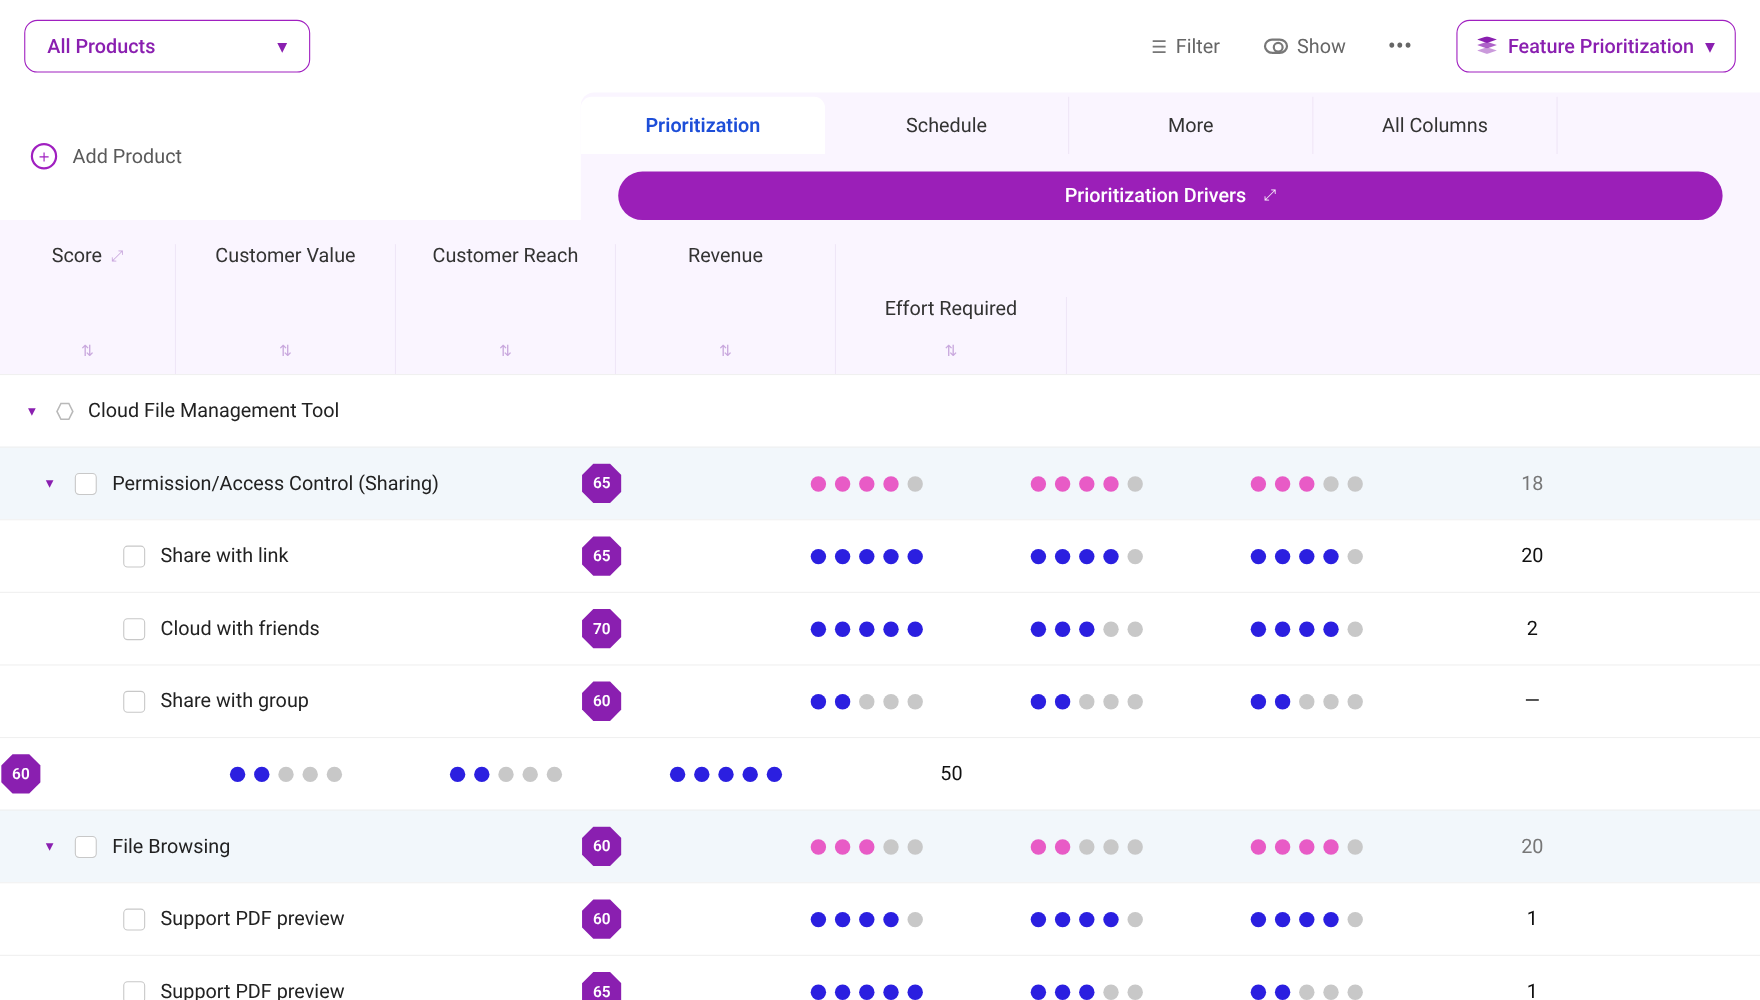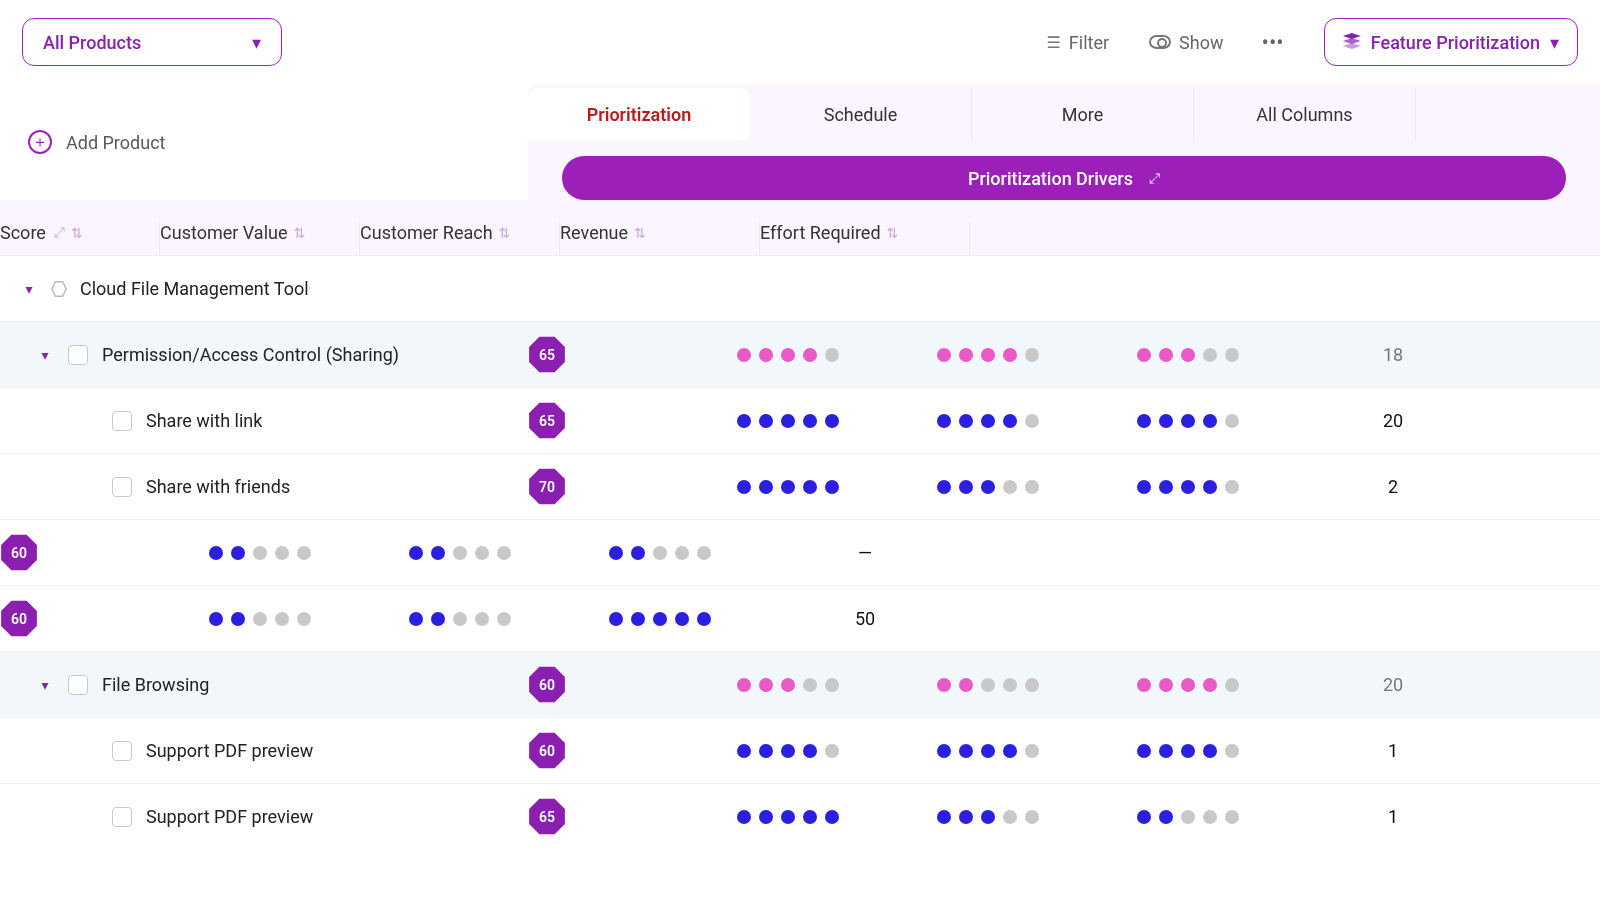--- a/index.html
+++ b/index.html
@@ -120,7 +120,7 @@
   }
   .tab:first-child.active {
     background:#fff;
-    color:#b91c1c;
+    color:#1d4ed8;
     font-weight:600;
     border-radius: 10px 10px 0 0;
     border-right:none;

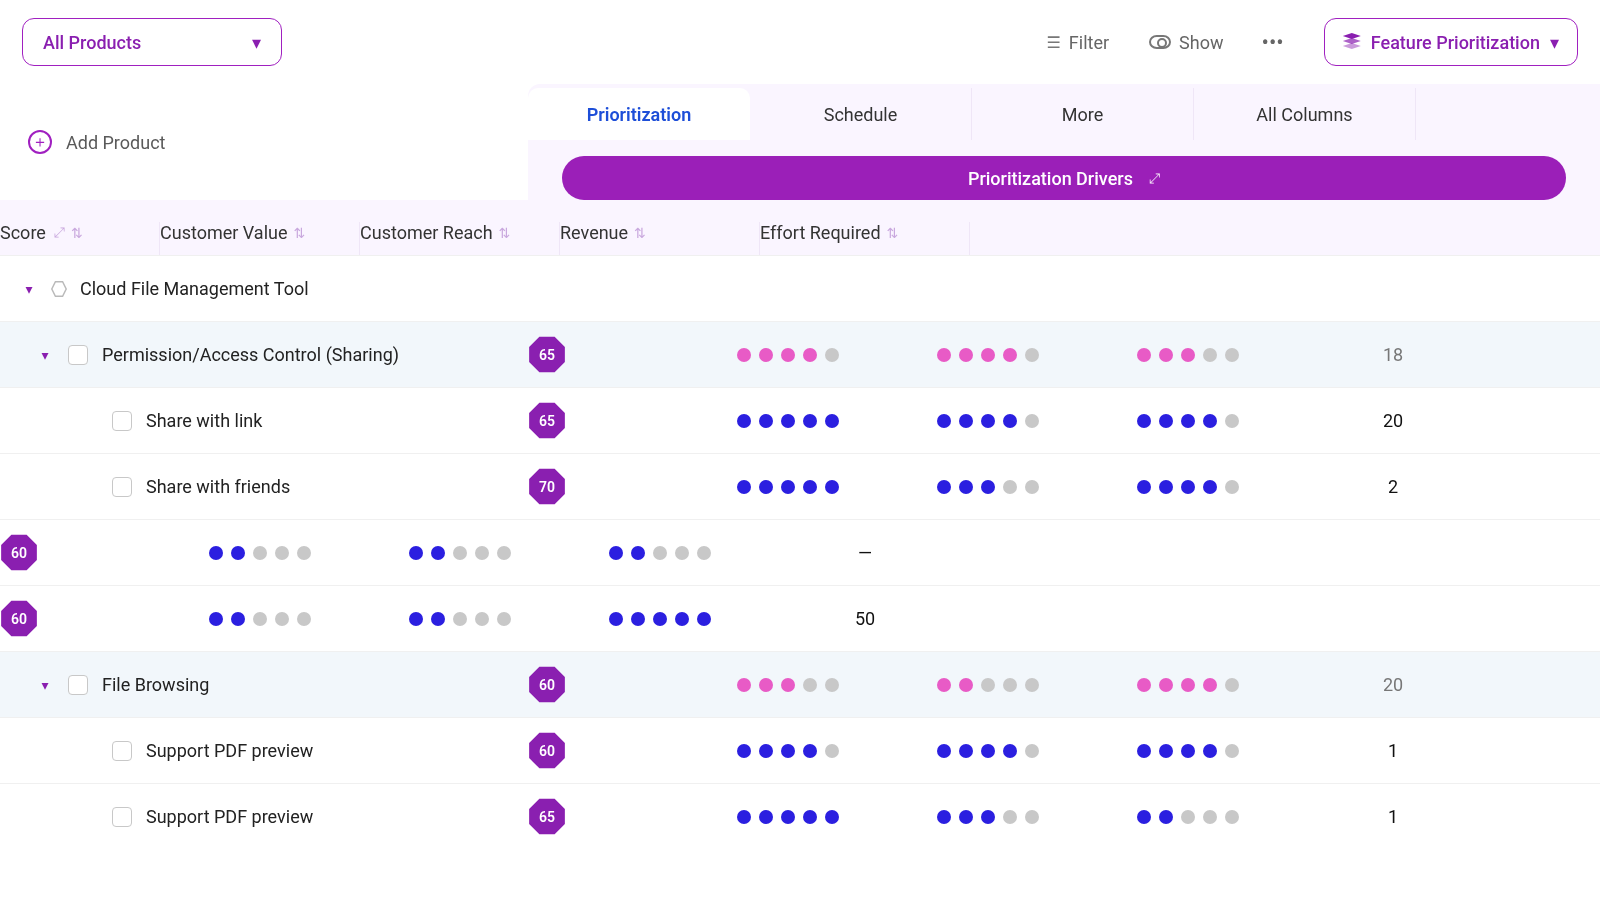--- a/index.html
+++ b/index.html
@@ -164,10 +164,10 @@
   }
   .colhdr {
     display:flex;
-    flex-direction:row;
+    flex-direction:column;
     align-items:center;
-    justify-content:flex-start;
-    gap:6px;
+    justify-content:space-between;
+    gap:20px;
     font-size:18px;
     color:#333;
     border-right:1px solid #efe6f7;

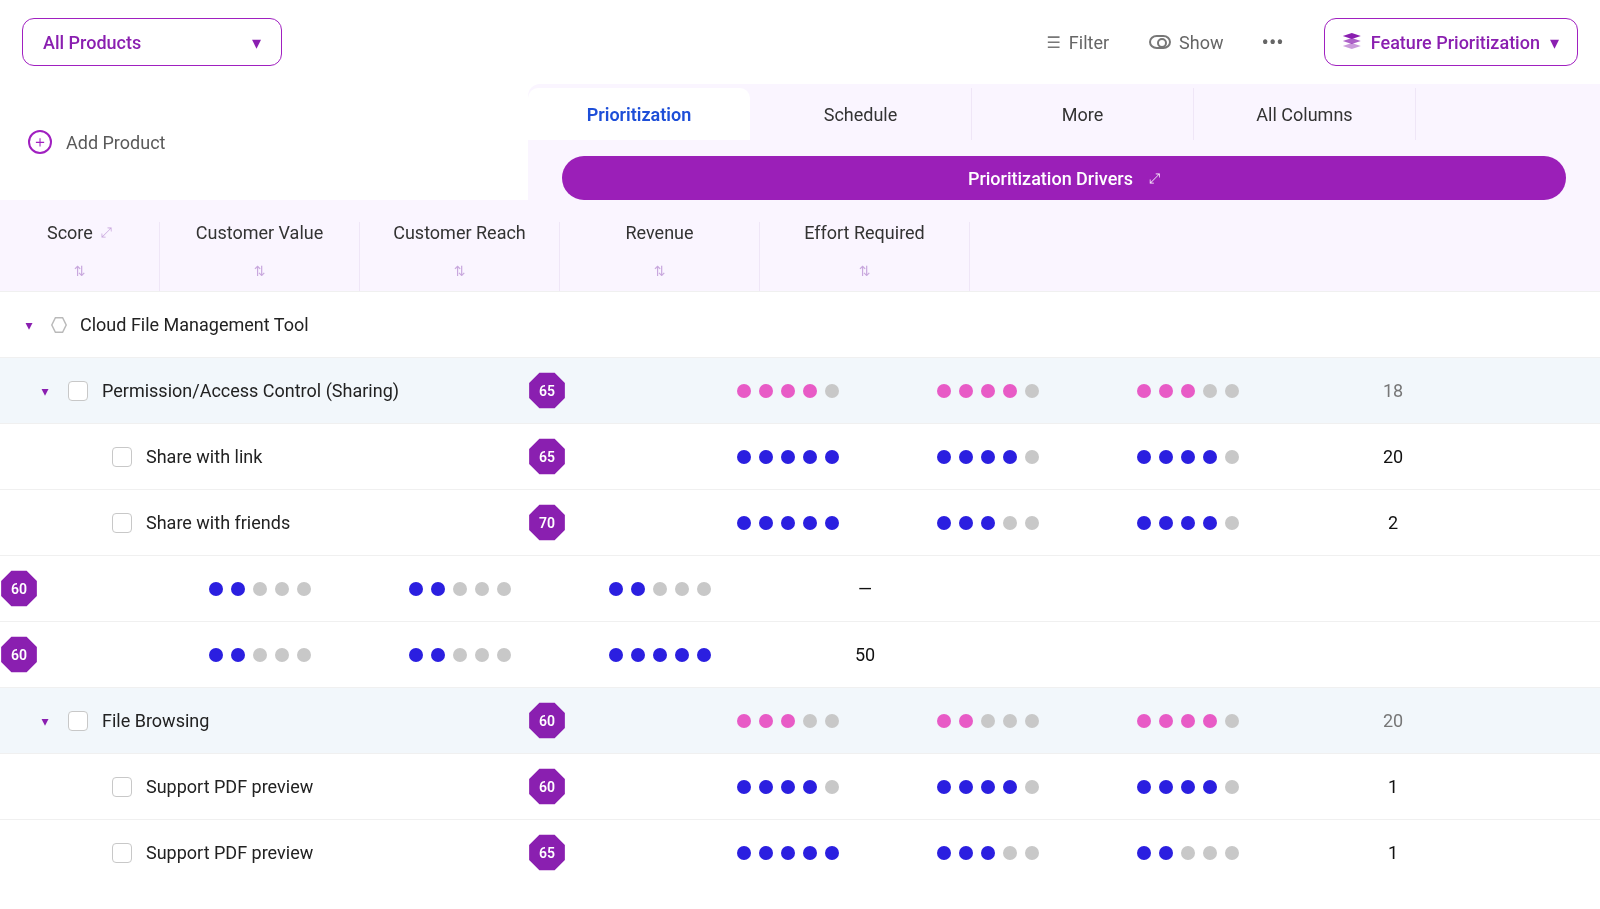--- a/index.html
+++ b/index.html
@@ -176,7 +176,7 @@
   .colhdr .sort { color:#c9a8de; font-size:14px; }
   .col-score  { width:160px; }
   .col-metric { width:200px; }
-  .col-effort { width:210px; }
+  .col-effort { width:210px;margin-top:48px; }
   .col-slack  { flex:1; border-right:none; }
 
   

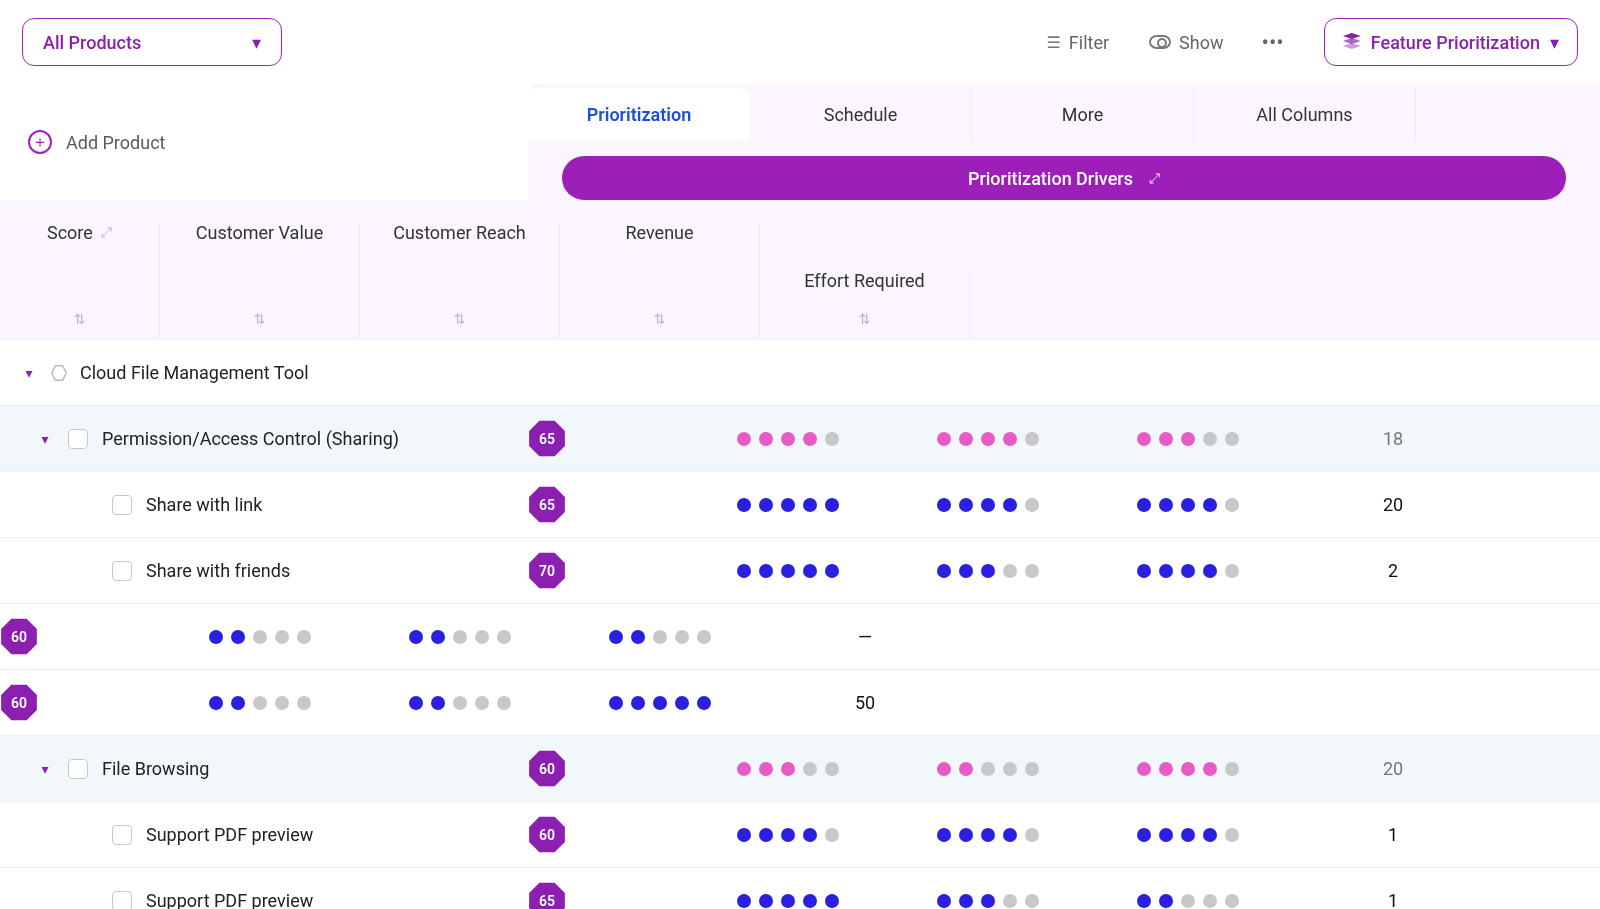--- a/index.html
+++ b/index.html
@@ -422,7 +422,7 @@
       <div class="row leaf">
         <div class="cell-left">
           <span class="checkbox"></span>
-          <span>Share with friends</span>
+          <span>Cloud with friends</span>
         </div>
         <div class="cell-right">
           <div class="c-score">

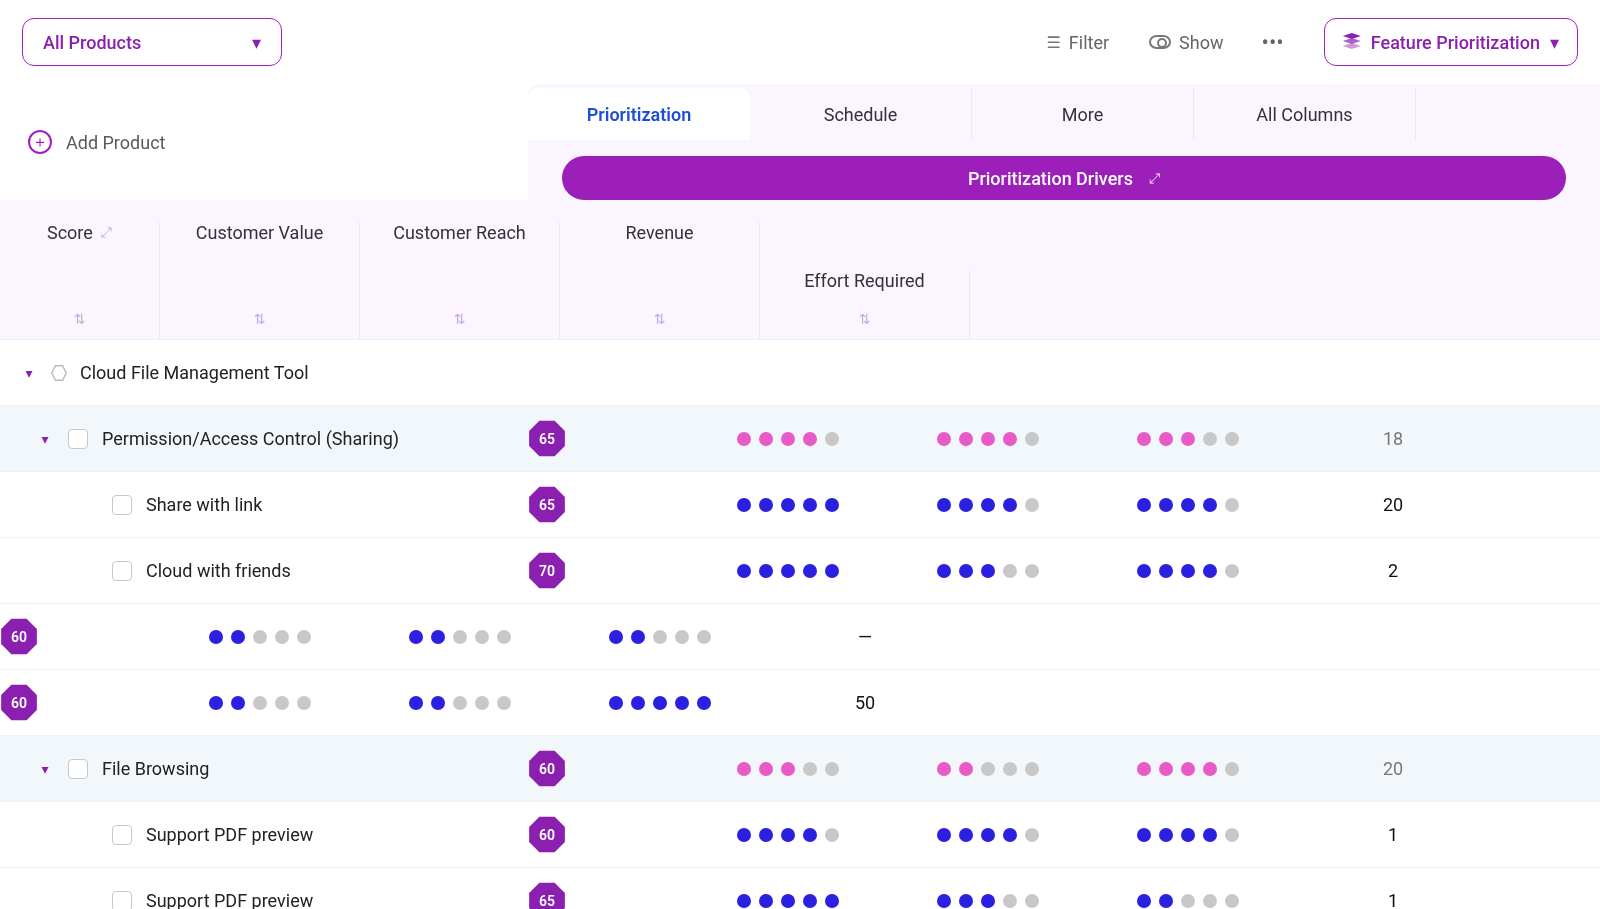--- a/index.html
+++ b/index.html
@@ -453,6 +453,10 @@
         </div>
       </div>
       <div class="row leaf">
+        <div class="cell-left">
+          <span class="checkbox"></span>
+          <span>Share with group</span>
+        </div>
         <div class="cell-right">
           <div class="c-score">
             <div class="badge">60</div>

